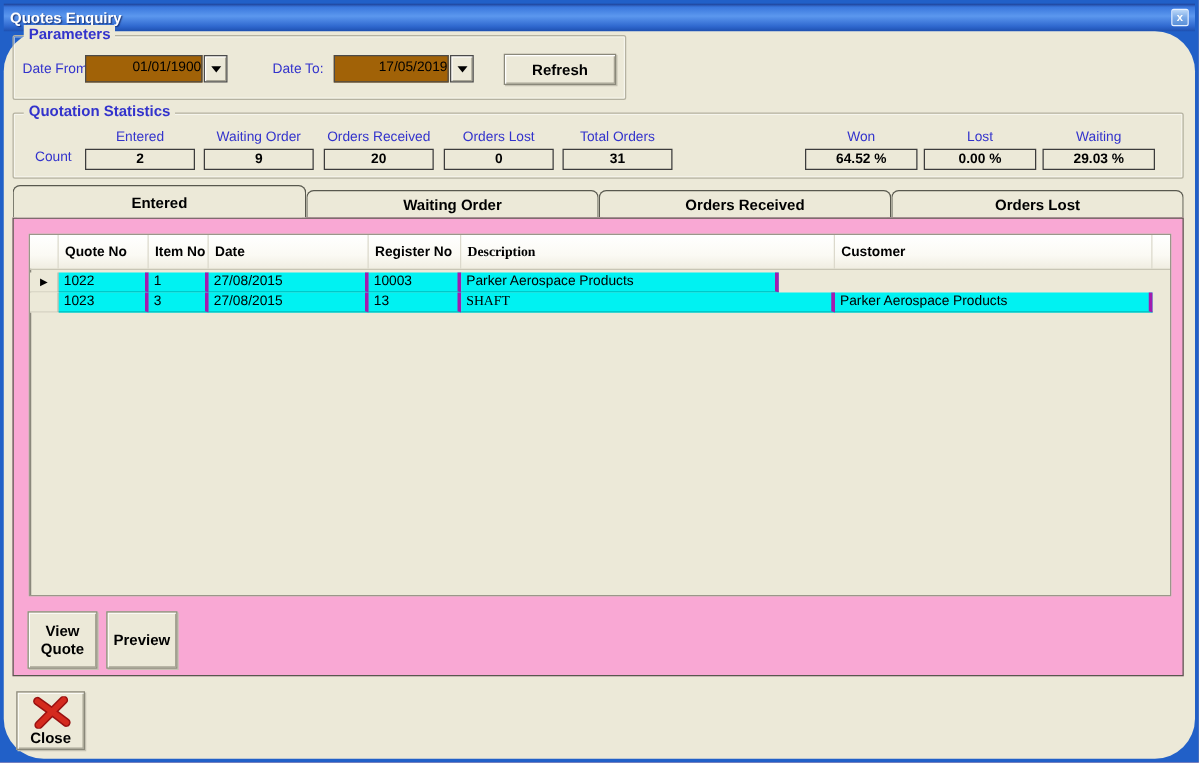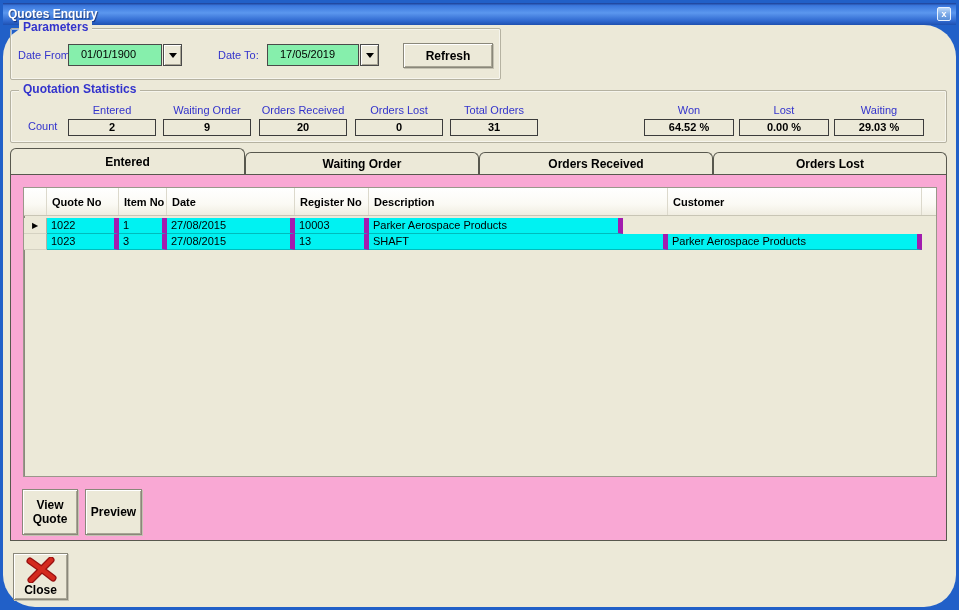--- a/index.html
+++ b/index.html
@@ -49,8 +49,8 @@
   
   .combo{ position:absolute; display:flex; height:22px; }
   .combo-field{
-    background:#86efac; border:1px solid #4a4a4a;
-    font-size:11px; color:#000; padding:3px 12px; height:22px;
+    background:#a16207; border:1px solid #4a4a4a;
+    font-size:11px; color:#000; padding:3px 0; height:22px;text-align:right;
   }
   .combo-btn{
     width:19px; height:22px; margin-left:1px;

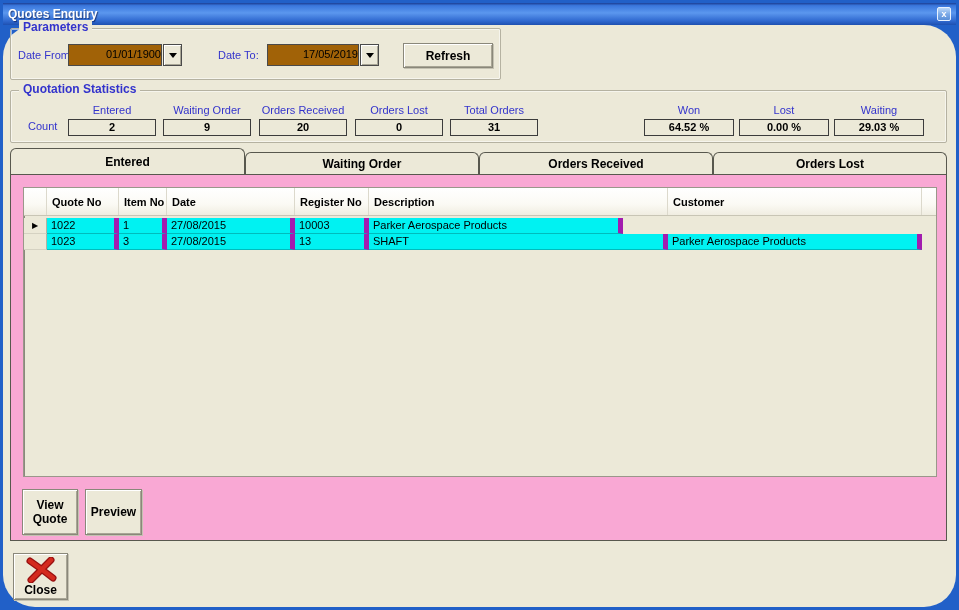--- a/index.html
+++ b/index.html
@@ -126,7 +126,7 @@
     text-align:center; font-size:8px; line-height:15px; color:#000; padding:0;
   }
   .c0{width:23px;} .c1{width:72px;} .c2{width:48px;} .c3{width:128px;}
-  .c4{width:74px;} .c5{width:299px;} .c6{width:254px;}
+  .c4{width:74px;} .c5{width:299px;font-family:Liberation Serif, serif;} .c6{width:254px;}
 
   
   .close-x{ width:34px; height:26px; display:block; margin:1px auto 0; }

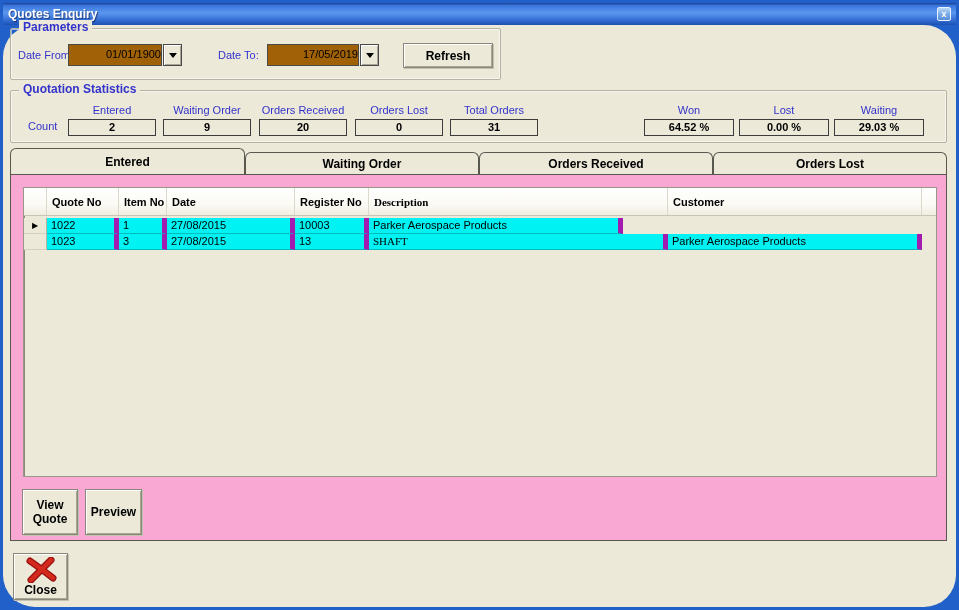--- a/index.html
+++ b/index.html
@@ -118,7 +118,7 @@
   .grid-row .cell{
     background:#00f2f2; font-size:11px; color:#000;
     padding:1px 0 0 4px;
-    border-right:5px solid #a21caf; border-bottom:1px solid #00bcbc;
+    border-right:3px solid #a21caf; border-bottom:1px solid #00bcbc;
     overflow:hidden; white-space:nowrap;
   }
   .grid-row .selcell{

